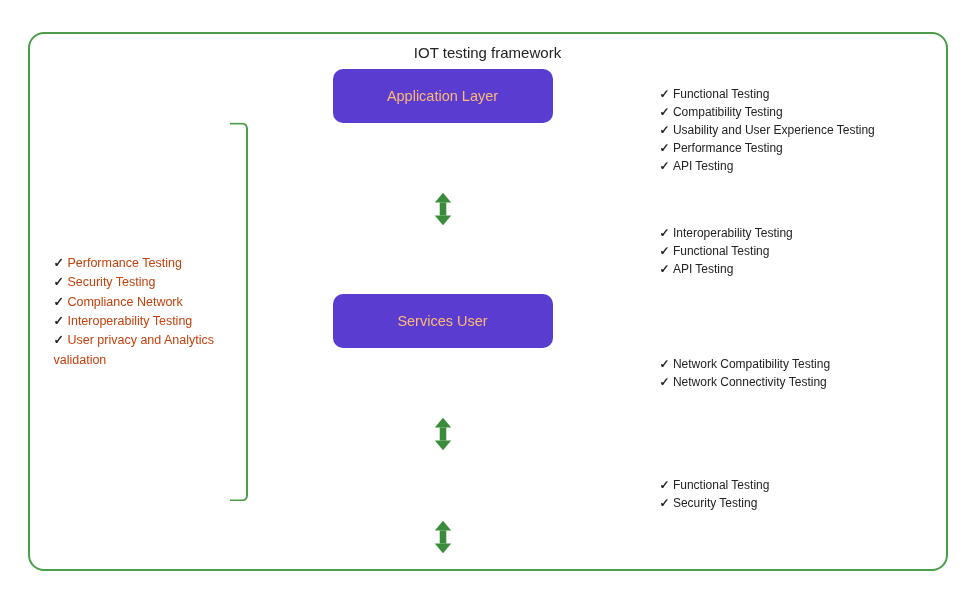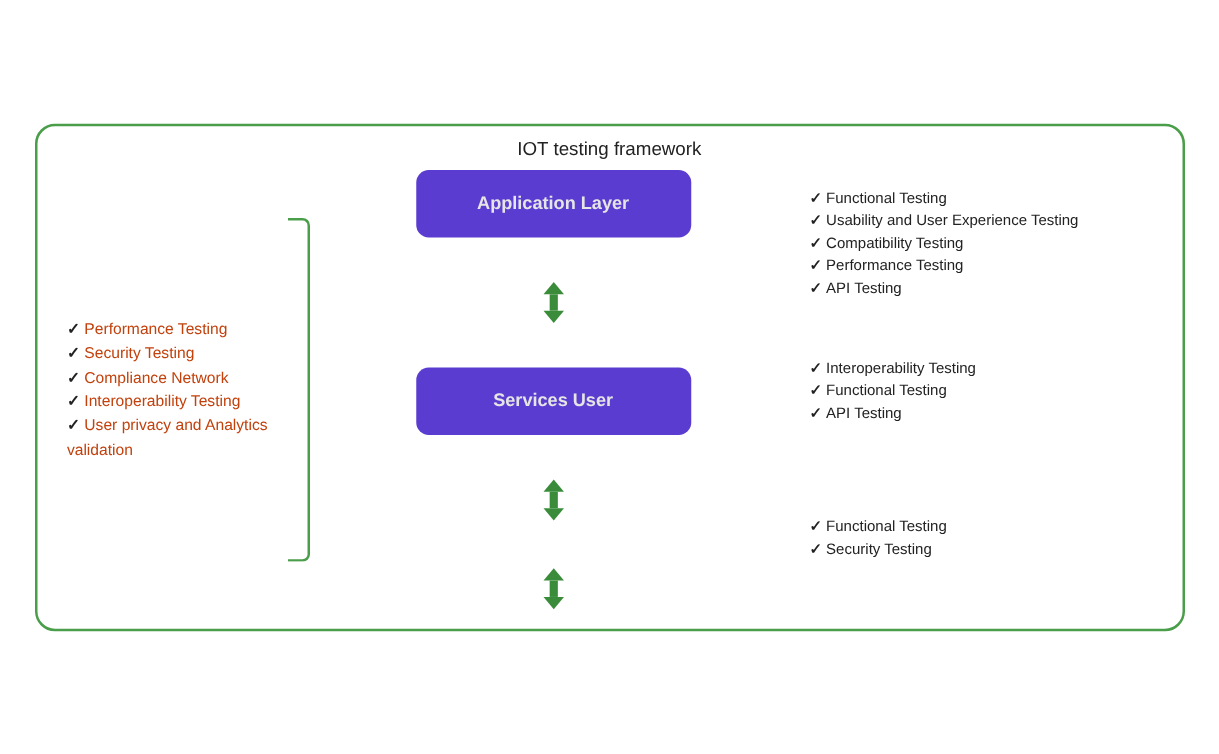--- a/index.html
+++ b/index.html
@@ -15,7 +15,7 @@
     }
     .outer-frame {
       width: 920px;
-      height: 406px;
+      height: 539px;
       border: 2.5px solid #4a9e4a;
       border-radius: 16px;
       position: relative;

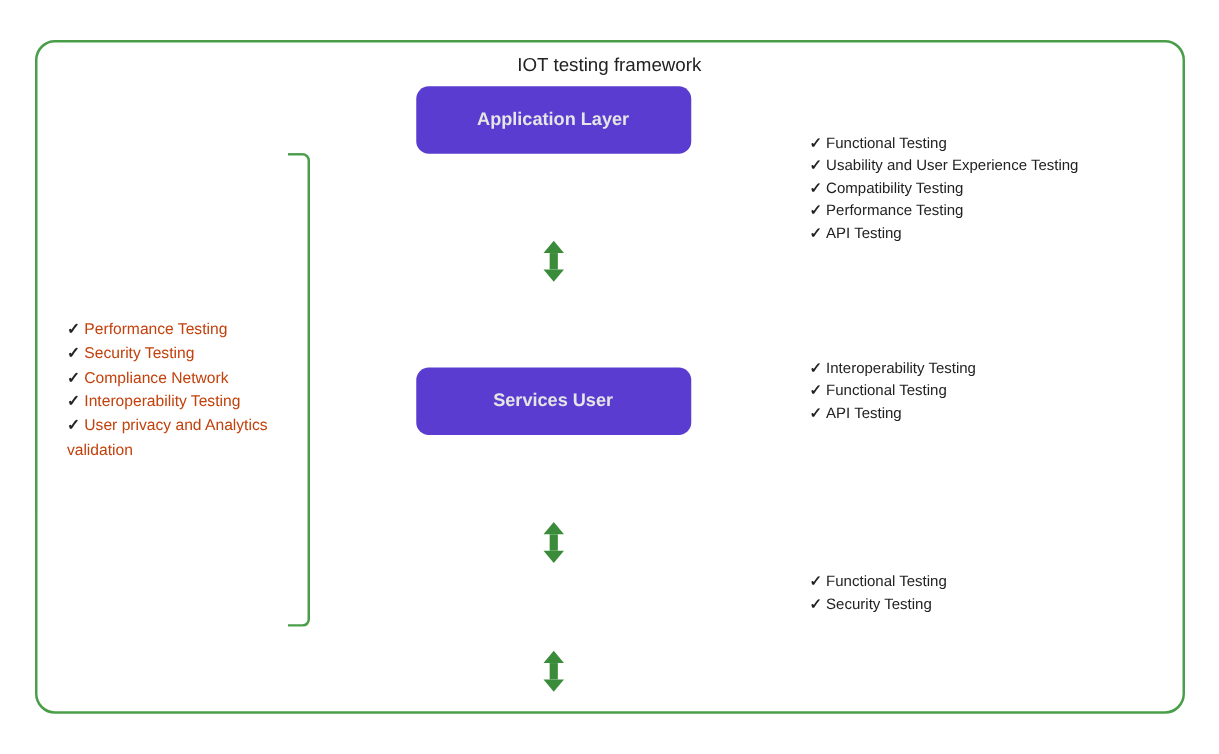--- a/index.html
+++ b/index.html
@@ -89,11 +89,11 @@
     }
     .layer-box {
       background: #5b3cd0;
-      color: #e5e5e5;
+      color: #fdba74;
       border-radius: 10px;
       text-align: center;
       font-size: 14.5px;
-      font-weight: bold;
+      font-weight: normal;
       display: flex;
       align-items: center;
       justify-content: center;

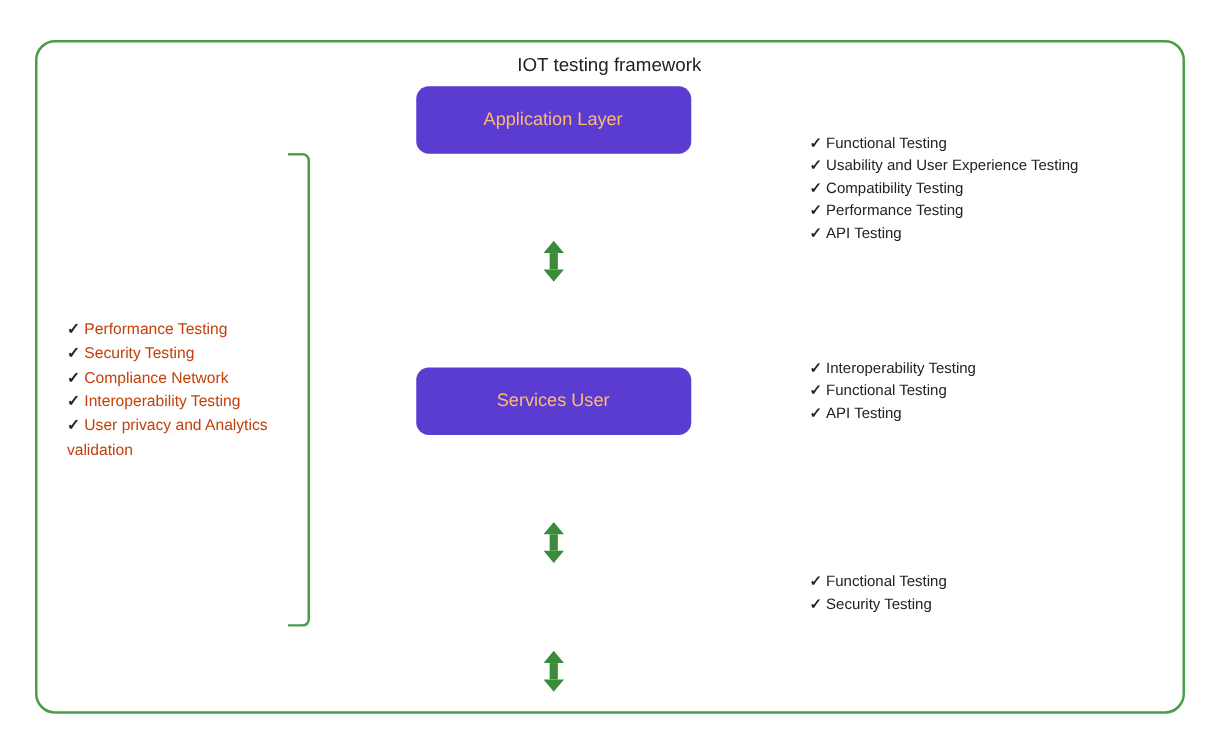--- a/index.html
+++ b/index.html
@@ -124,7 +124,7 @@
     .right-section ul {
       list-style: none;
       padding: 0;
-      margin: 0;
+      margin: 12px;
     }
     .right-section ul li {
       font-size: 12px;

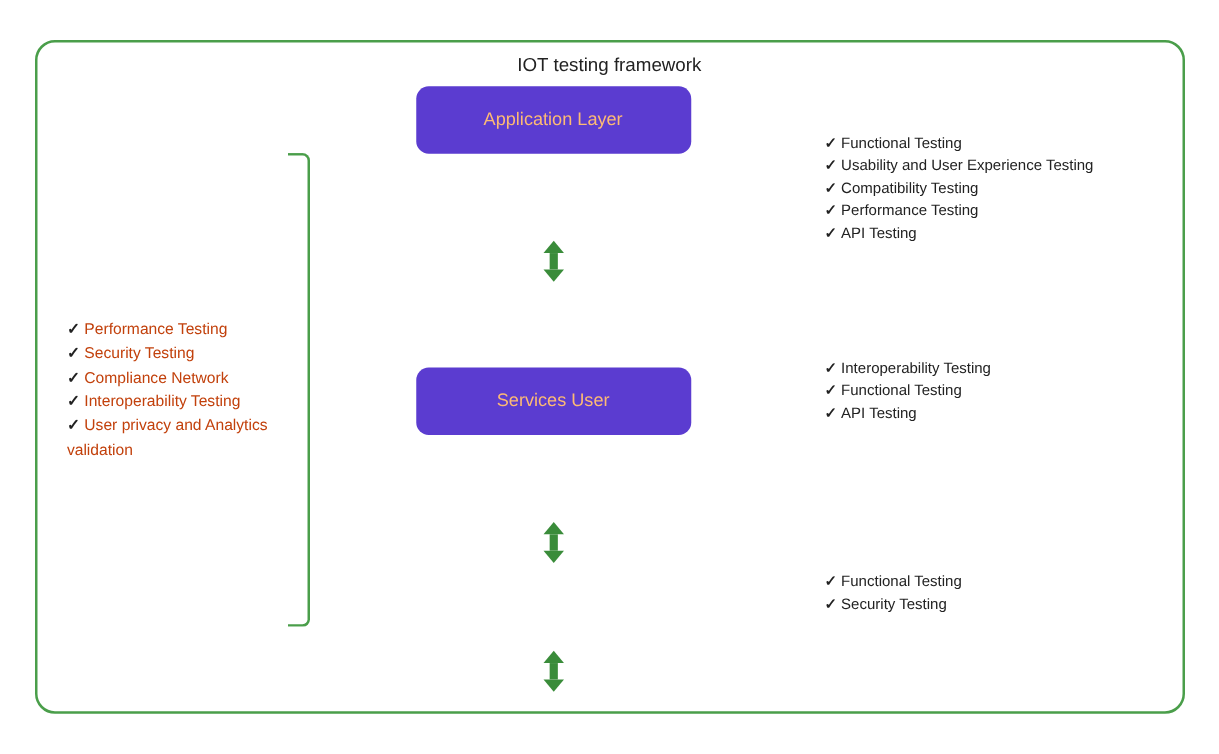--- a/index.html
+++ b/index.html
@@ -199,8 +199,8 @@
     <div class="right-section">
           <ul>
             <li>Functional Testing</li>
+            <li>Compatibility Testing</li>
             <li>Usability and User Experience Testing</li>
-            <li>Compatibility Testing</li>
             <li>Performance Testing</li>
             <li>API Testing</li>
           </ul>

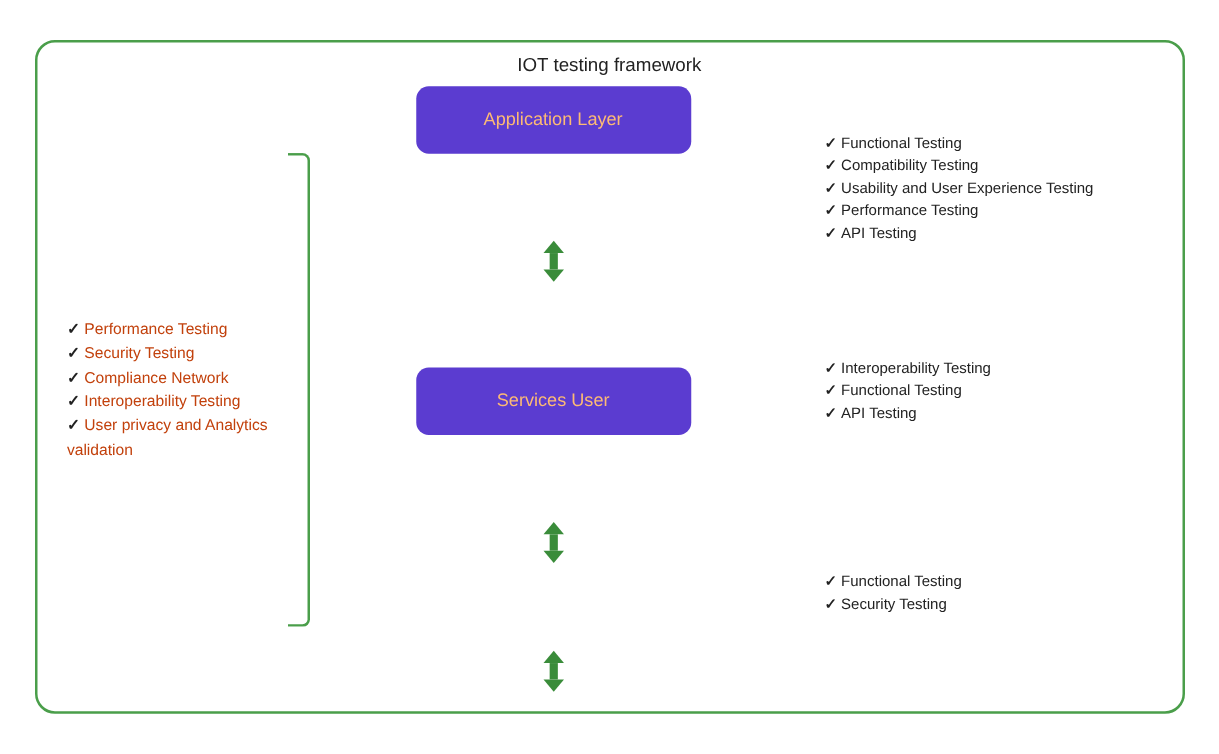--- a/index.html
+++ b/index.html
@@ -214,6 +214,12 @@
         </div>
         <div class="right-section">
           <ul>
+            <li>Network Compatibility Testing</li>
+            <li>Network Connectivity Testing</li>
+          </ul>
+        </div>
+        <div class="right-section">
+          <ul>
             <li>Functional Testing</li>
             <li>Security Testing</li>
           </ul>

